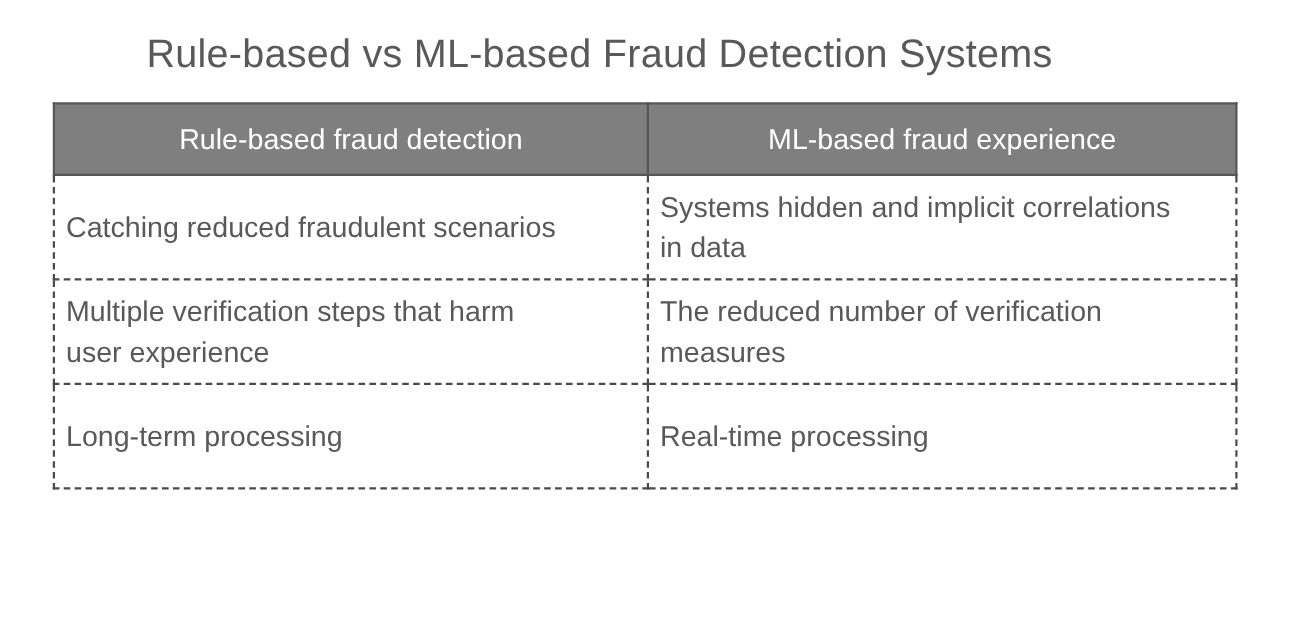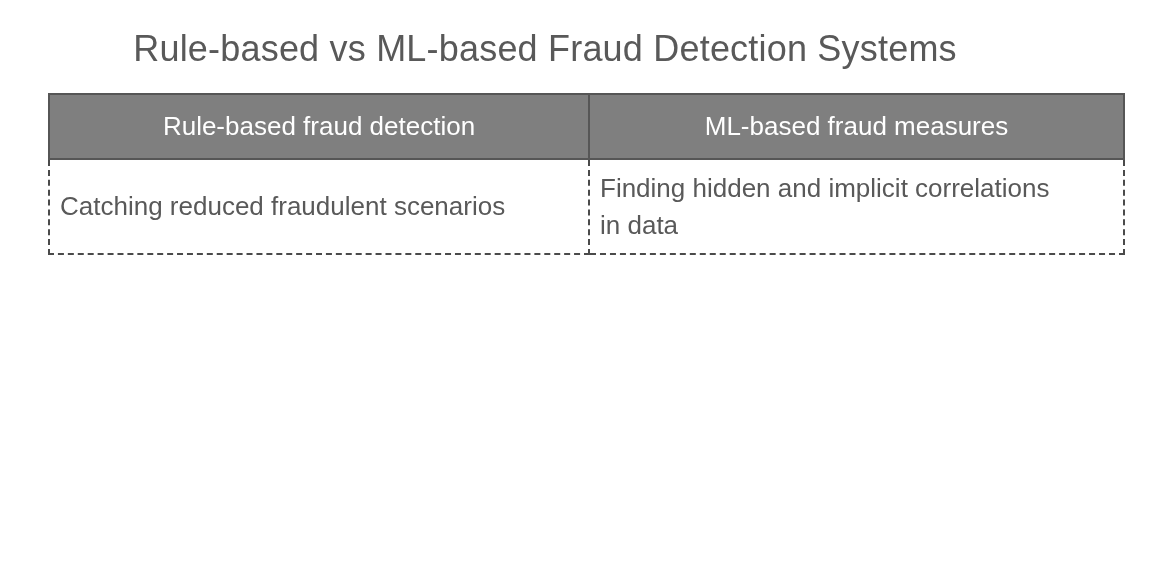--- a/index.html
+++ b/index.html
@@ -79,7 +79,7 @@
   <thead>
     <tr>
       <th>Rule-based fraud detection</th>
-      <th>ML-based fraud measures</th>
+      <th>ML-based fraud experience</th>
     </tr>
   </thead>
   <tbody>

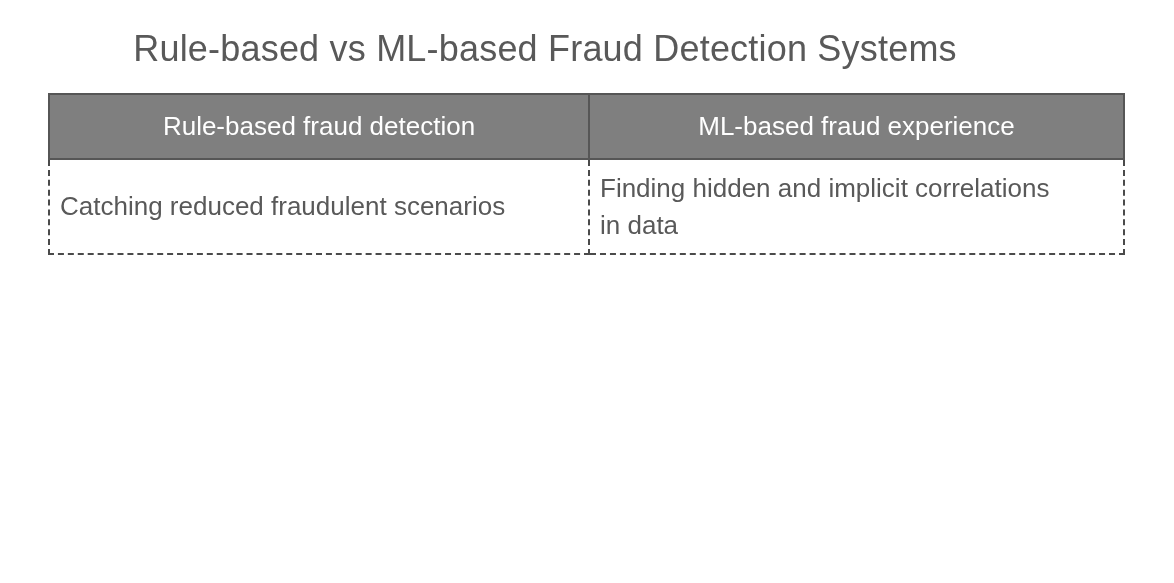--- a/index.html
+++ b/index.html
@@ -85,7 +85,7 @@
   <tbody>
     <tr>
       <td>Catching reduced fraudulent scenarios</td>
-      <td>Finding hidden and implicit correlations
+      <td>Systems hidden and implicit correlations
 in data</td>
     </tr>
   </tbody>

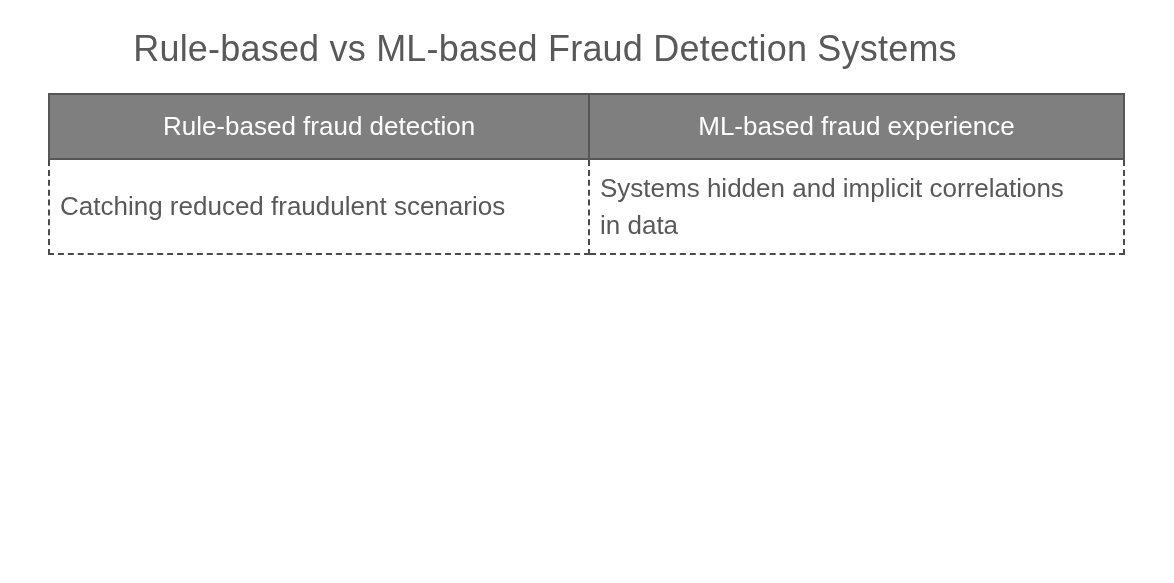--- a/index.html
+++ b/index.html
@@ -88,6 +88,12 @@
       <td>Systems hidden and implicit correlations
 in data</td>
     </tr>
+    <tr>
+      <td>Multiple verification steps that harm
+user experience</td>
+      <td>The reduced number of verification
+measures</td>
+    </tr>
   </tbody>
 </table>
 

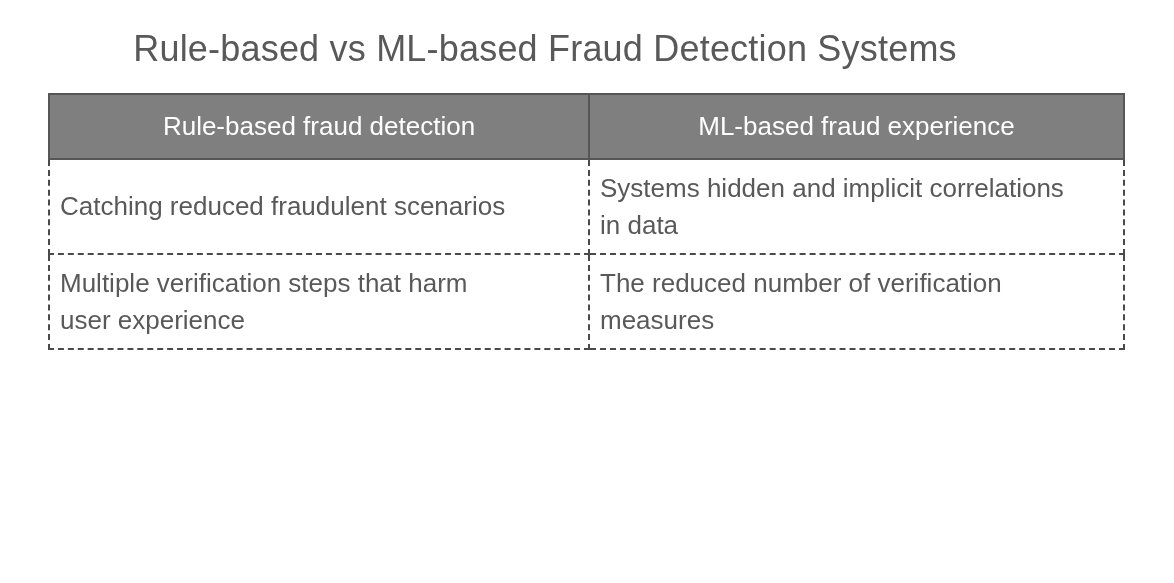--- a/index.html
+++ b/index.html
@@ -94,6 +94,10 @@
       <td>The reduced number of verification
 measures</td>
     </tr>
+    <tr>
+      <td>Long-term processing</td>
+      <td>Real-time processing</td>
+    </tr>
   </tbody>
 </table>
 

